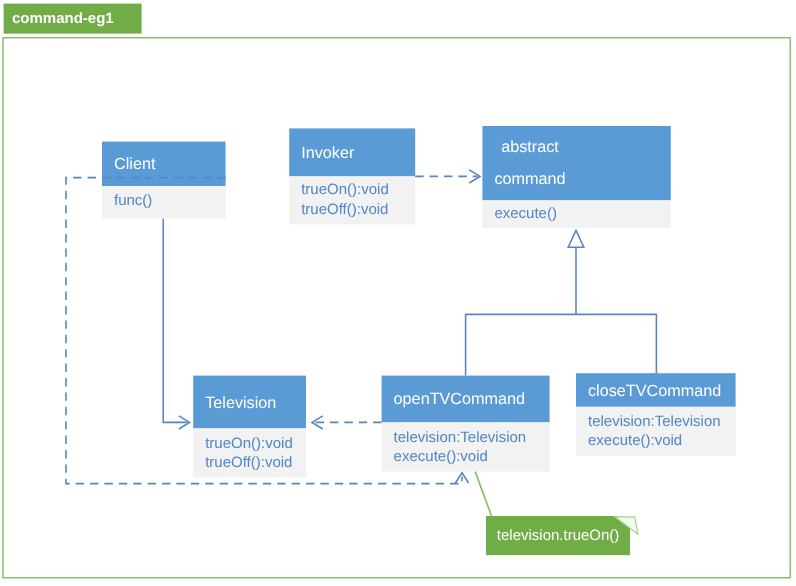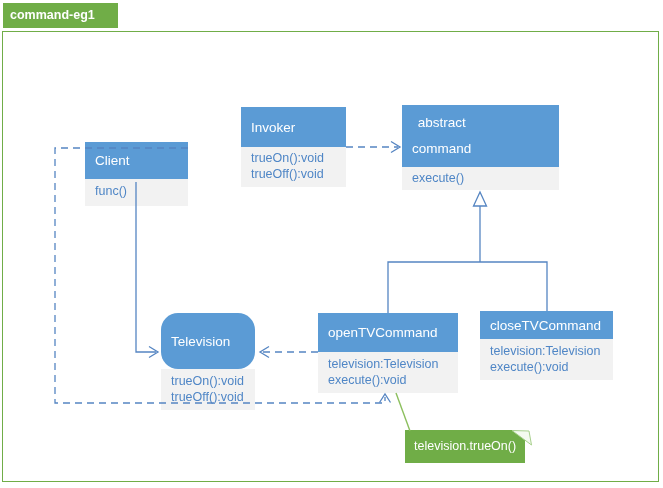--- a/index.html
+++ b/index.html
@@ -28,7 +28,7 @@
     font-size:12.5px;line-height:16px;padding:4px 0 0 10px;box-sizing:border-box;
   }
   #box-client{left:85px;top:118px;width:103px;}
-  #box-client .uml-header{height:37px;margin-top:24px;}
+  #box-client .uml-header{height:37px;}
   #box-client .uml-body{height:27px;}
   #box-invoker{left:241px;top:107px;width:105px;}
   #box-invoker .uml-header{height:40px;}

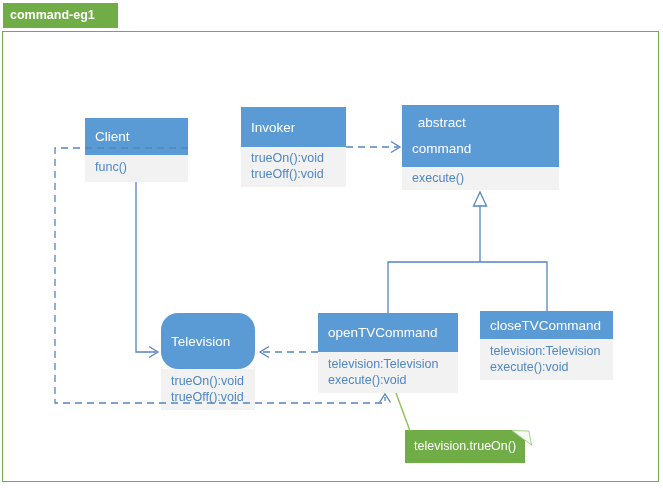--- a/index.html
+++ b/index.html
@@ -37,7 +37,7 @@
   #box-abstract .uml-header{height:62px;white-space:pre-line;line-height:26px;text-align:center;}
   #box-abstract .uml-body{height:23px;padding-top:3px;}
   #box-television{left:161px;top:313px;width:94px;}
-  #box-television .uml-header{height:56px;border-radius:17px;}
+  #box-television .uml-header{height:44px;}
   #box-television .uml-body{height:41px;}
   #box-open{left:318px;top:313px;width:140px;}
   #box-open .uml-header{height:39px;}

